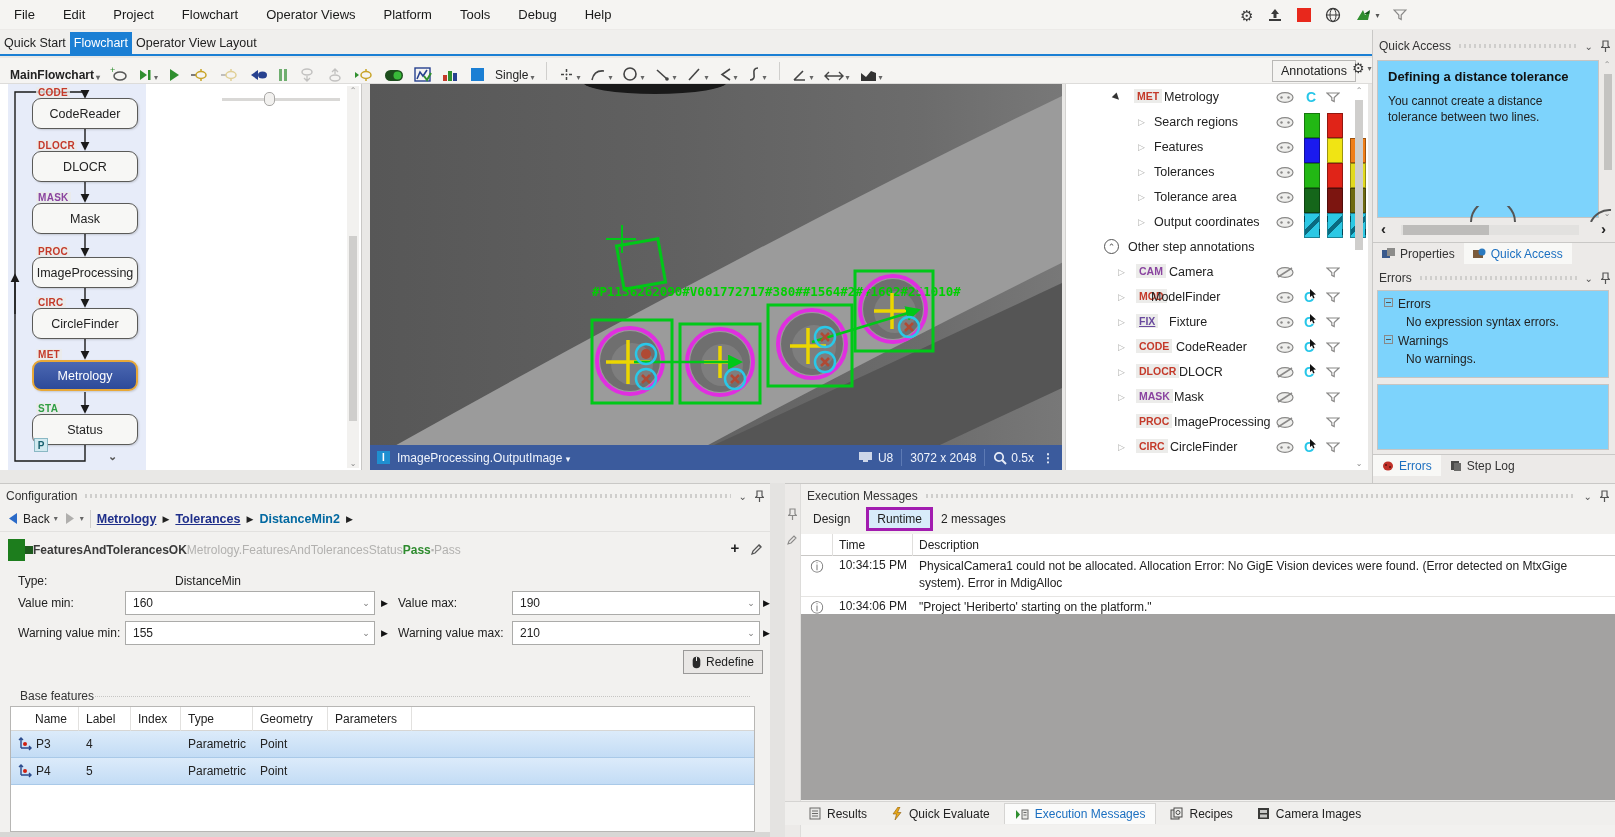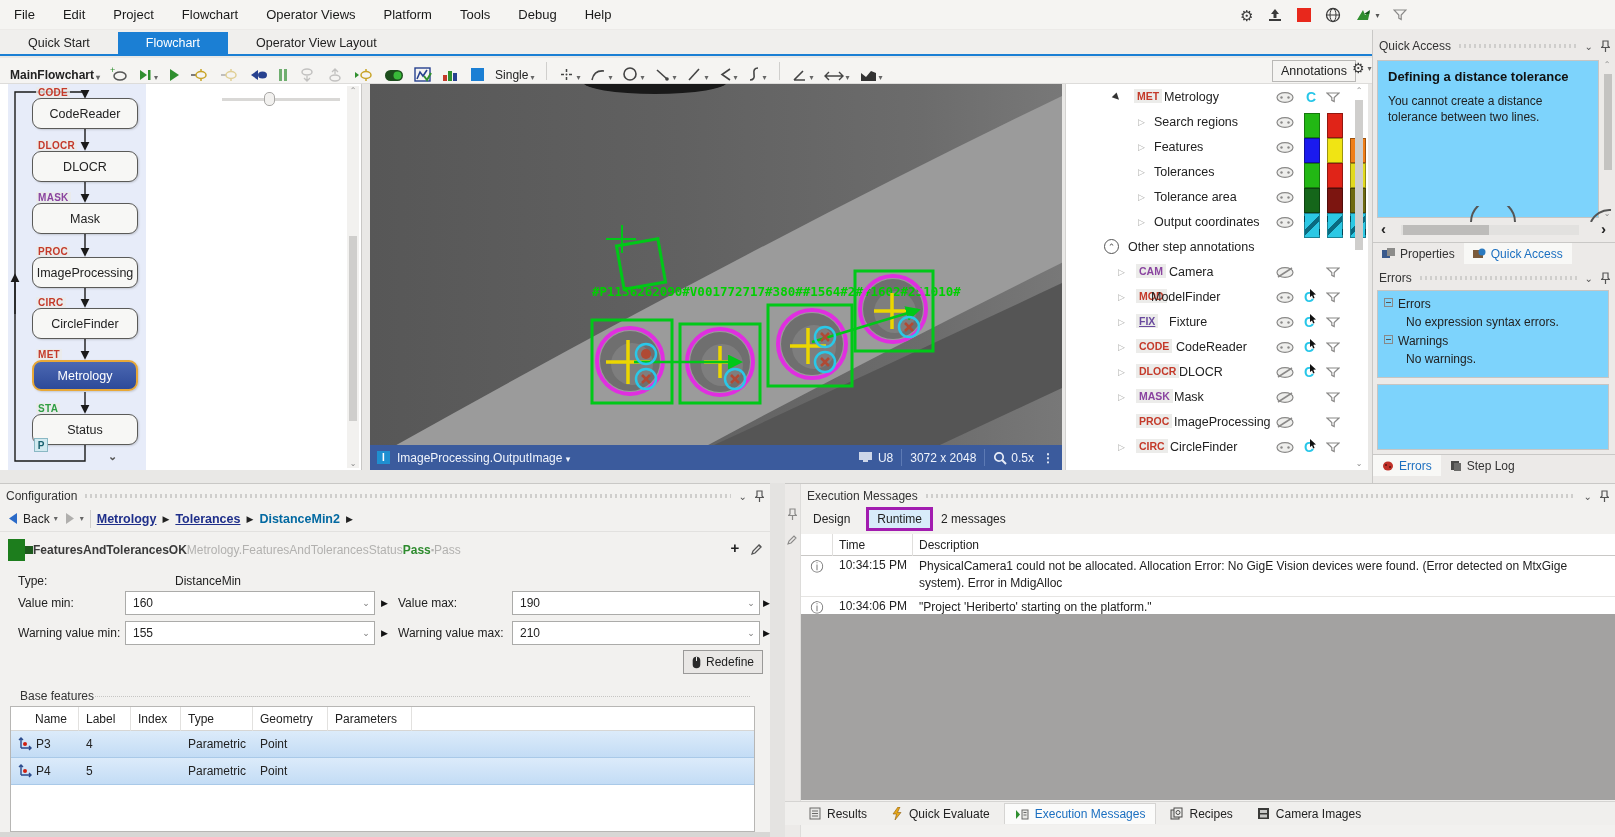--- a/index.html
+++ b/index.html
@@ -15,7 +15,7 @@
   .mini-caret{font-size:8px;color:#555}
   
   #tabbar{position:absolute;left:0;top:30px;width:1372px;height:26px;background:#f0efed;display:flex;align-items:flex-end;border-bottom:2px solid #1b7fd4}
-  #tabbar .tab{padding:4px 28px;font-size:12.5px;color:#222}
+  #tabbar .tab{padding:4px 4px;font-size:12.5px;color:#222}
   #tabbar .tab.active{background:#1b7fd4;color:#fff}
   
   #flowbar{position:absolute;left:0;top:58px;width:1372px;height:26px;background:#f5f4f2;border-bottom:1px solid #dddcda;display:flex;align-items:center;gap:6px;padding-left:8px}

